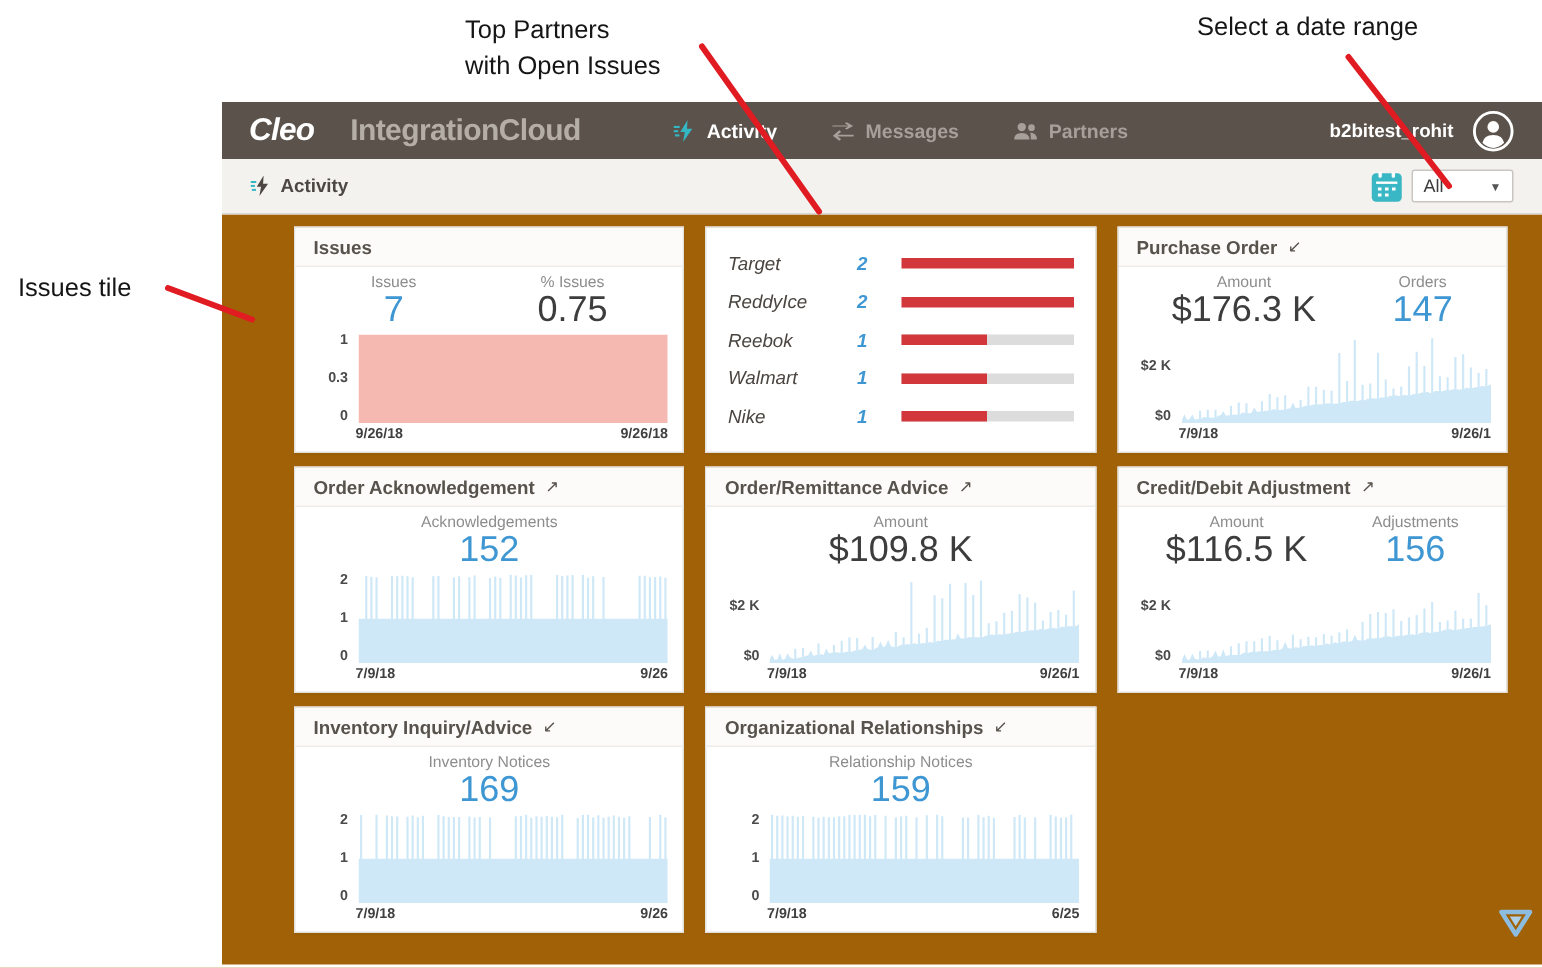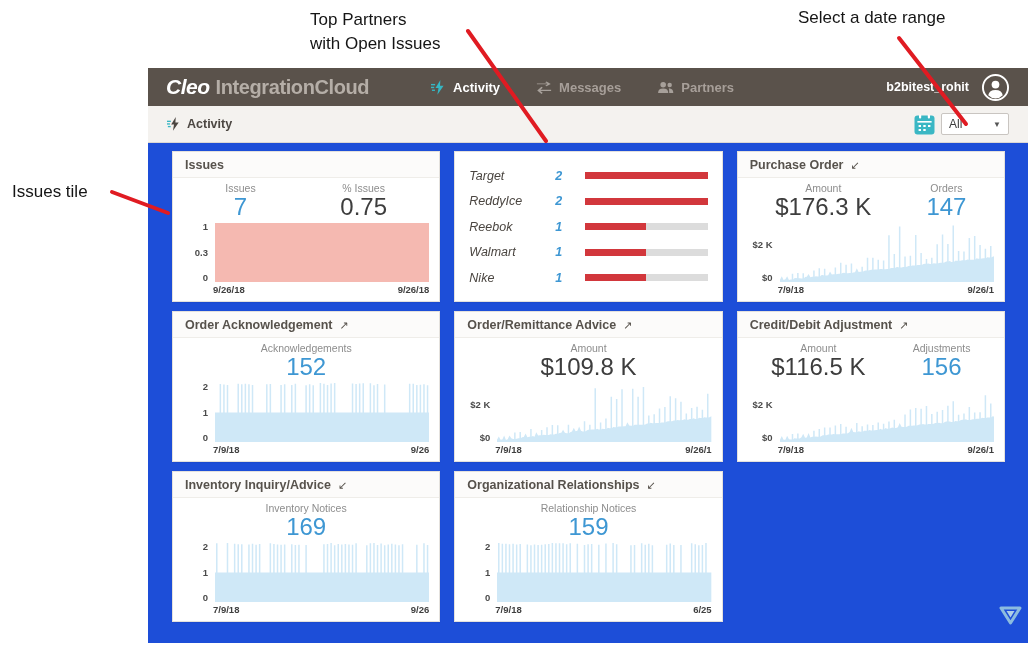--- a/index.html
+++ b/index.html
@@ -13,7 +13,7 @@
   #arrow-overlay { position:absolute; left:0; top:0; z-index:29; pointer-events:none; }
 
   
-  .app { position:absolute; left:148px; top:68px; width:880px; height:575px; background:#1d4ed8; }
+  .app { position:absolute; left:148px; top:68px; width:880px; height:575px; background:#a16207; }
 
   
   .topbar { height:38px; background:#5a524b; display:flex; align-items:center; padding:0 18px; }

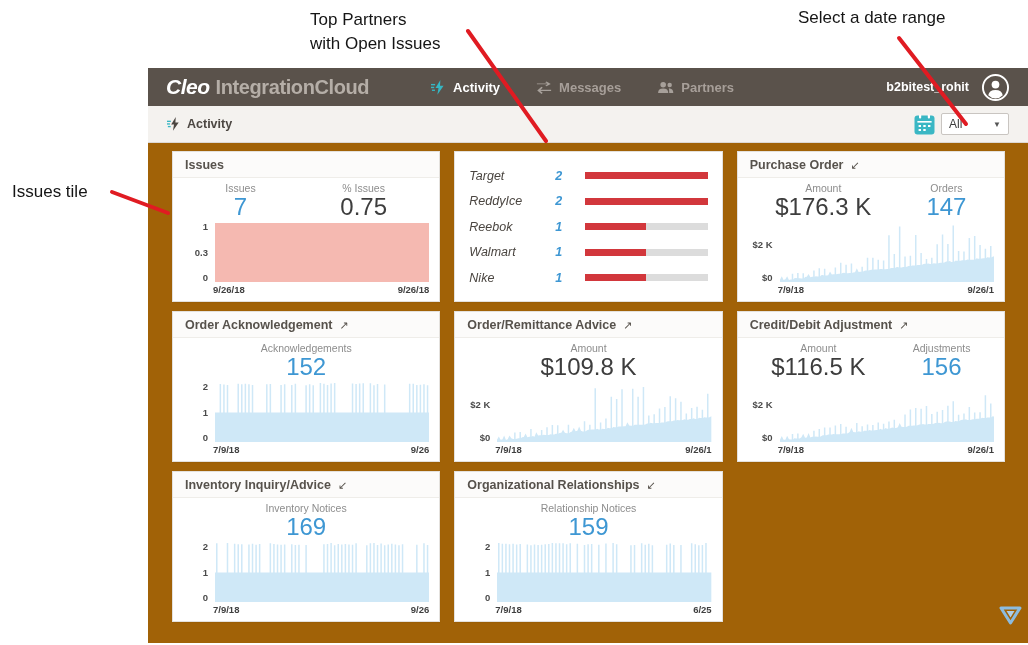--- a/index.html
+++ b/index.html
@@ -19,7 +19,7 @@
   .topbar { height:38px; background:#5a524b; display:flex; align-items:center; padding:0 18px; }
   .logo { display:flex; align-items:baseline; }
   .logo .brand { color:#fff; font-weight:700; font-style:italic; font-size:21px; letter-spacing:-0.5px; }
-  .logo .product { color:#b5aea7; font-weight:700; font-size:20px; margin-left:6px; letter-spacing:-0.4px; }
+  .logo .product { color:#b5aea7; font-weight:700; font-size:20px; margin-left:24px; letter-spacing:-0.4px; }
   .nav { display:flex; gap:36px; margin-left:62px; }
   .nav-item { display:flex; align-items:center; gap:7px; font-size:13px; font-weight:700; color:#a79f99; cursor:pointer; }
   .nav-item.active { color:#ffffff; }

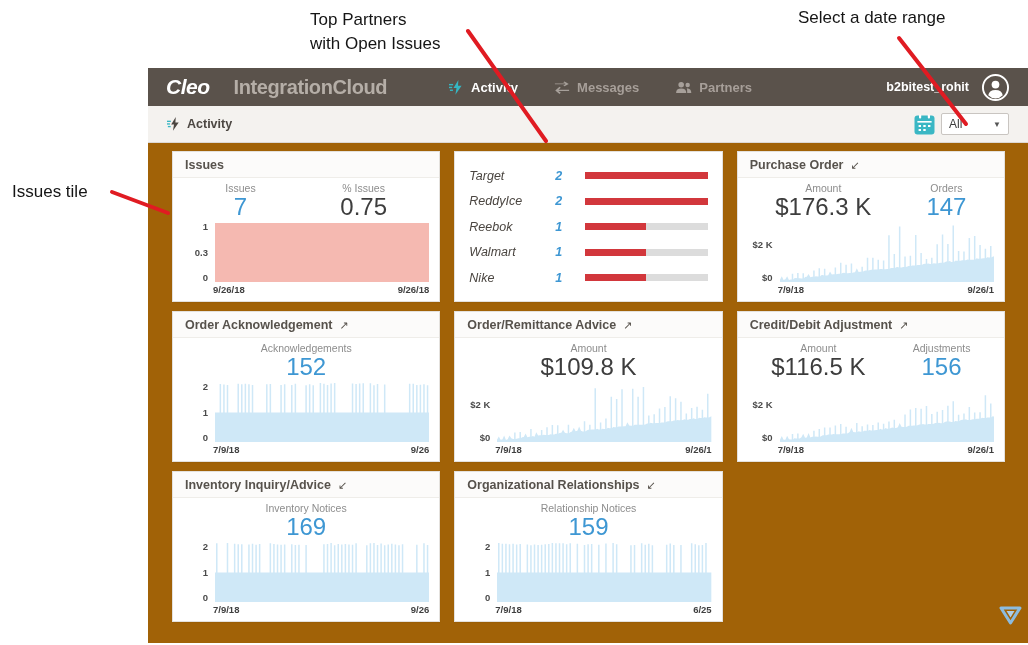--- a/index.html
+++ b/index.html
@@ -37,7 +37,7 @@
 
   
   .content { padding:8px 23px 0 24px; position:relative; height:500px; }
-  .grid { display:grid; grid-template-columns:repeat(3,1fr); gap:9px 14px; }
+  .grid { display:grid; grid-template-columns:repeat(3,1fr); gap:9px 14px;margin-left:24px; }
   .tile { background:#fff; border:1px solid #e4e1dd; height:151px; display:flex; flex-direction:column; box-shadow:0 1px 1px rgba(0,0,0,0.04); }
   .tile-head { padding:6px 12px 5px; background:#fcfbfa; border-bottom:1px solid #efede9; display:flex; align-items:center; gap:7px; }
   .tile-title { font-size:12.5px; font-weight:700; color:#57524c; }

